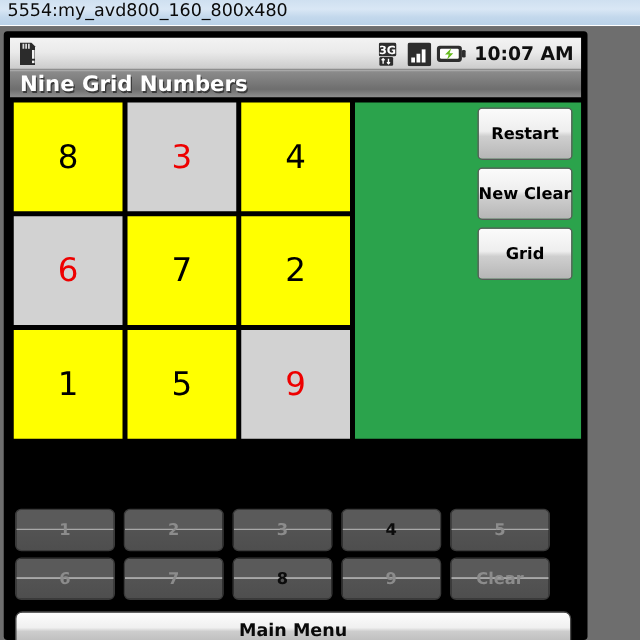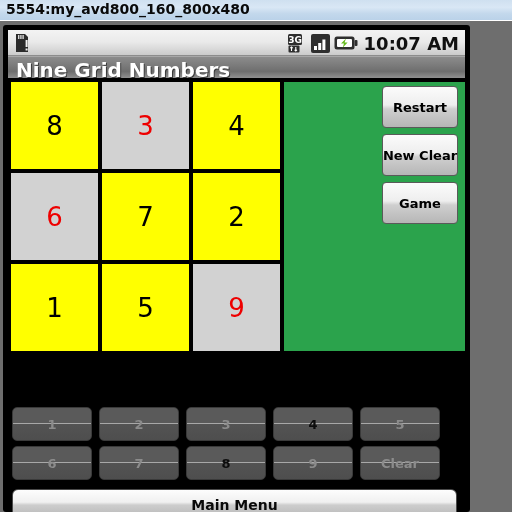--- a/index.html
+++ b/index.html
@@ -38,7 +38,6 @@
     color: #0a0a0a;
     white-space: nowrap;
     font-family: "DejaVu Sans", sans-serif;
-    font-weight: bold;
   }
 
   

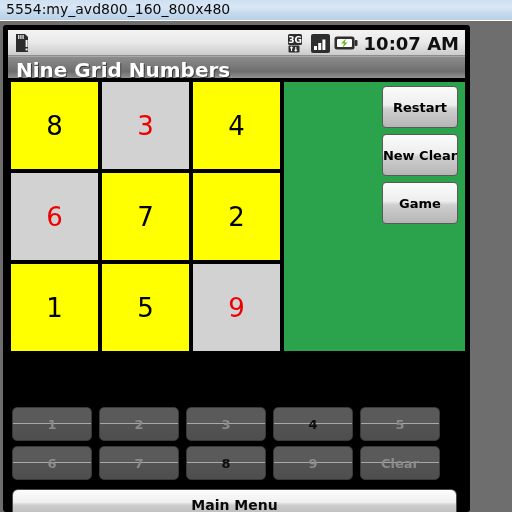--- a/index.html
+++ b/index.html
@@ -99,7 +99,7 @@
   }
   .stat-ico { display: block; }
   #clock {
-    font-size: 18px;
+    font-size: 15px;
     font-weight: bold;
     color: #101010;
     letter-spacing: 0px;

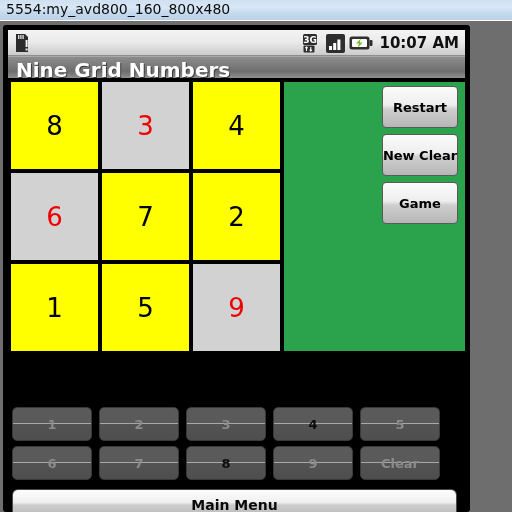--- a/index.html
+++ b/index.html
@@ -121,7 +121,7 @@
     position: absolute;
     left: 8px;
     top: 2px;
-    font-size: 20px;
+    font-size: 17px;
     font-weight: bold;
     color: #ffffff;
     text-shadow: 1px 1px 0 #3a3a3a;

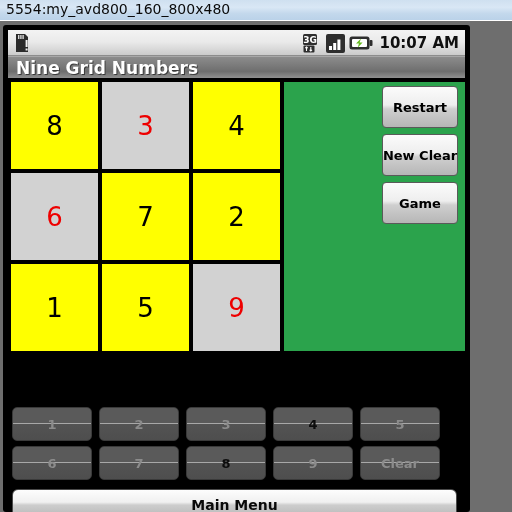--- a/index.html
+++ b/index.html
@@ -326,7 +326,7 @@
       <div id="side-panel">
         <button class="action-btn" id="btn-restart">Restart</button>
         <button class="action-btn" id="btn-newgame">New Clear</button>
-        <button class="action-btn" id="btn-help">Game</button>
+        <button class="action-btn" id="btn-help">Grid</button>
       </div>
 
     </div>

